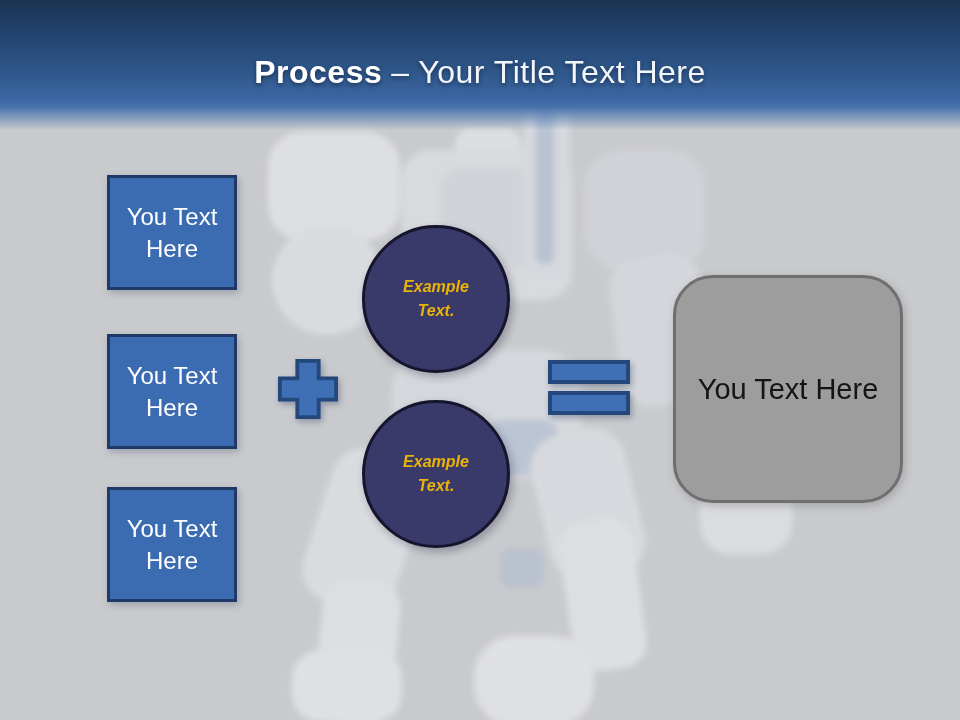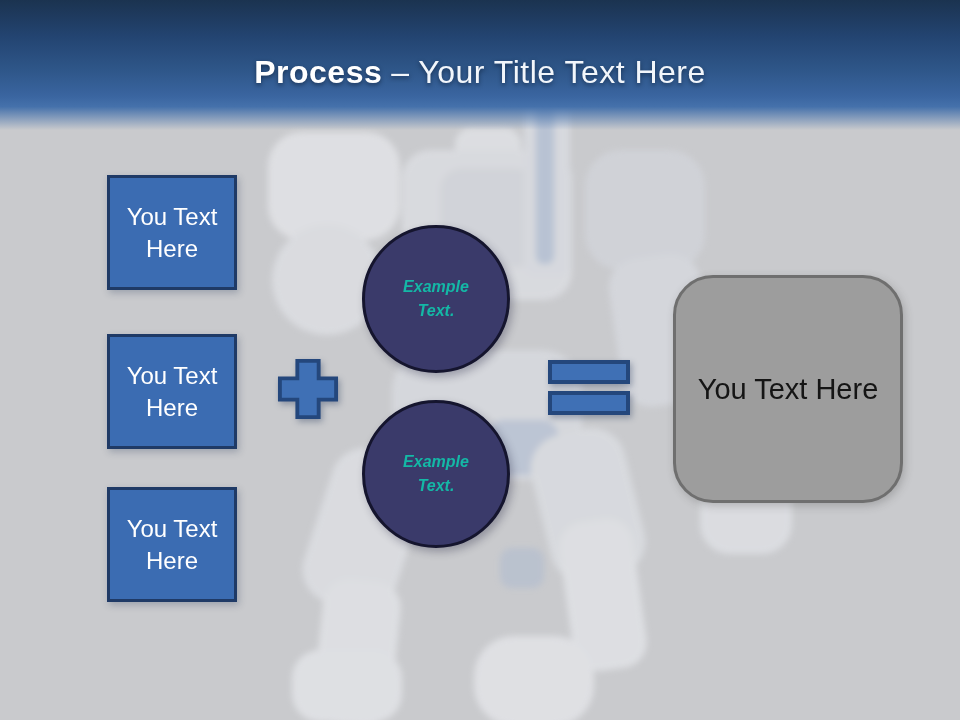--- a/index.html
+++ b/index.html
@@ -41,7 +41,7 @@
     position:absolute;left:362px;width:148px;height:148px;box-sizing:border-box;
     border-radius:50%;background:#3a3a6a;border:3px solid #15152e;
     display:flex;align-items:center;justify-content:center;
-    color:#14b8a6;font-weight:bold;font-style:italic;font-size:16px;
+    color:#eab308;font-weight:bold;font-style:italic;font-size:16px;
     text-align:center;line-height:1.5;
     box-shadow:3px 4px 9px rgba(20,20,50,.3);
   }

